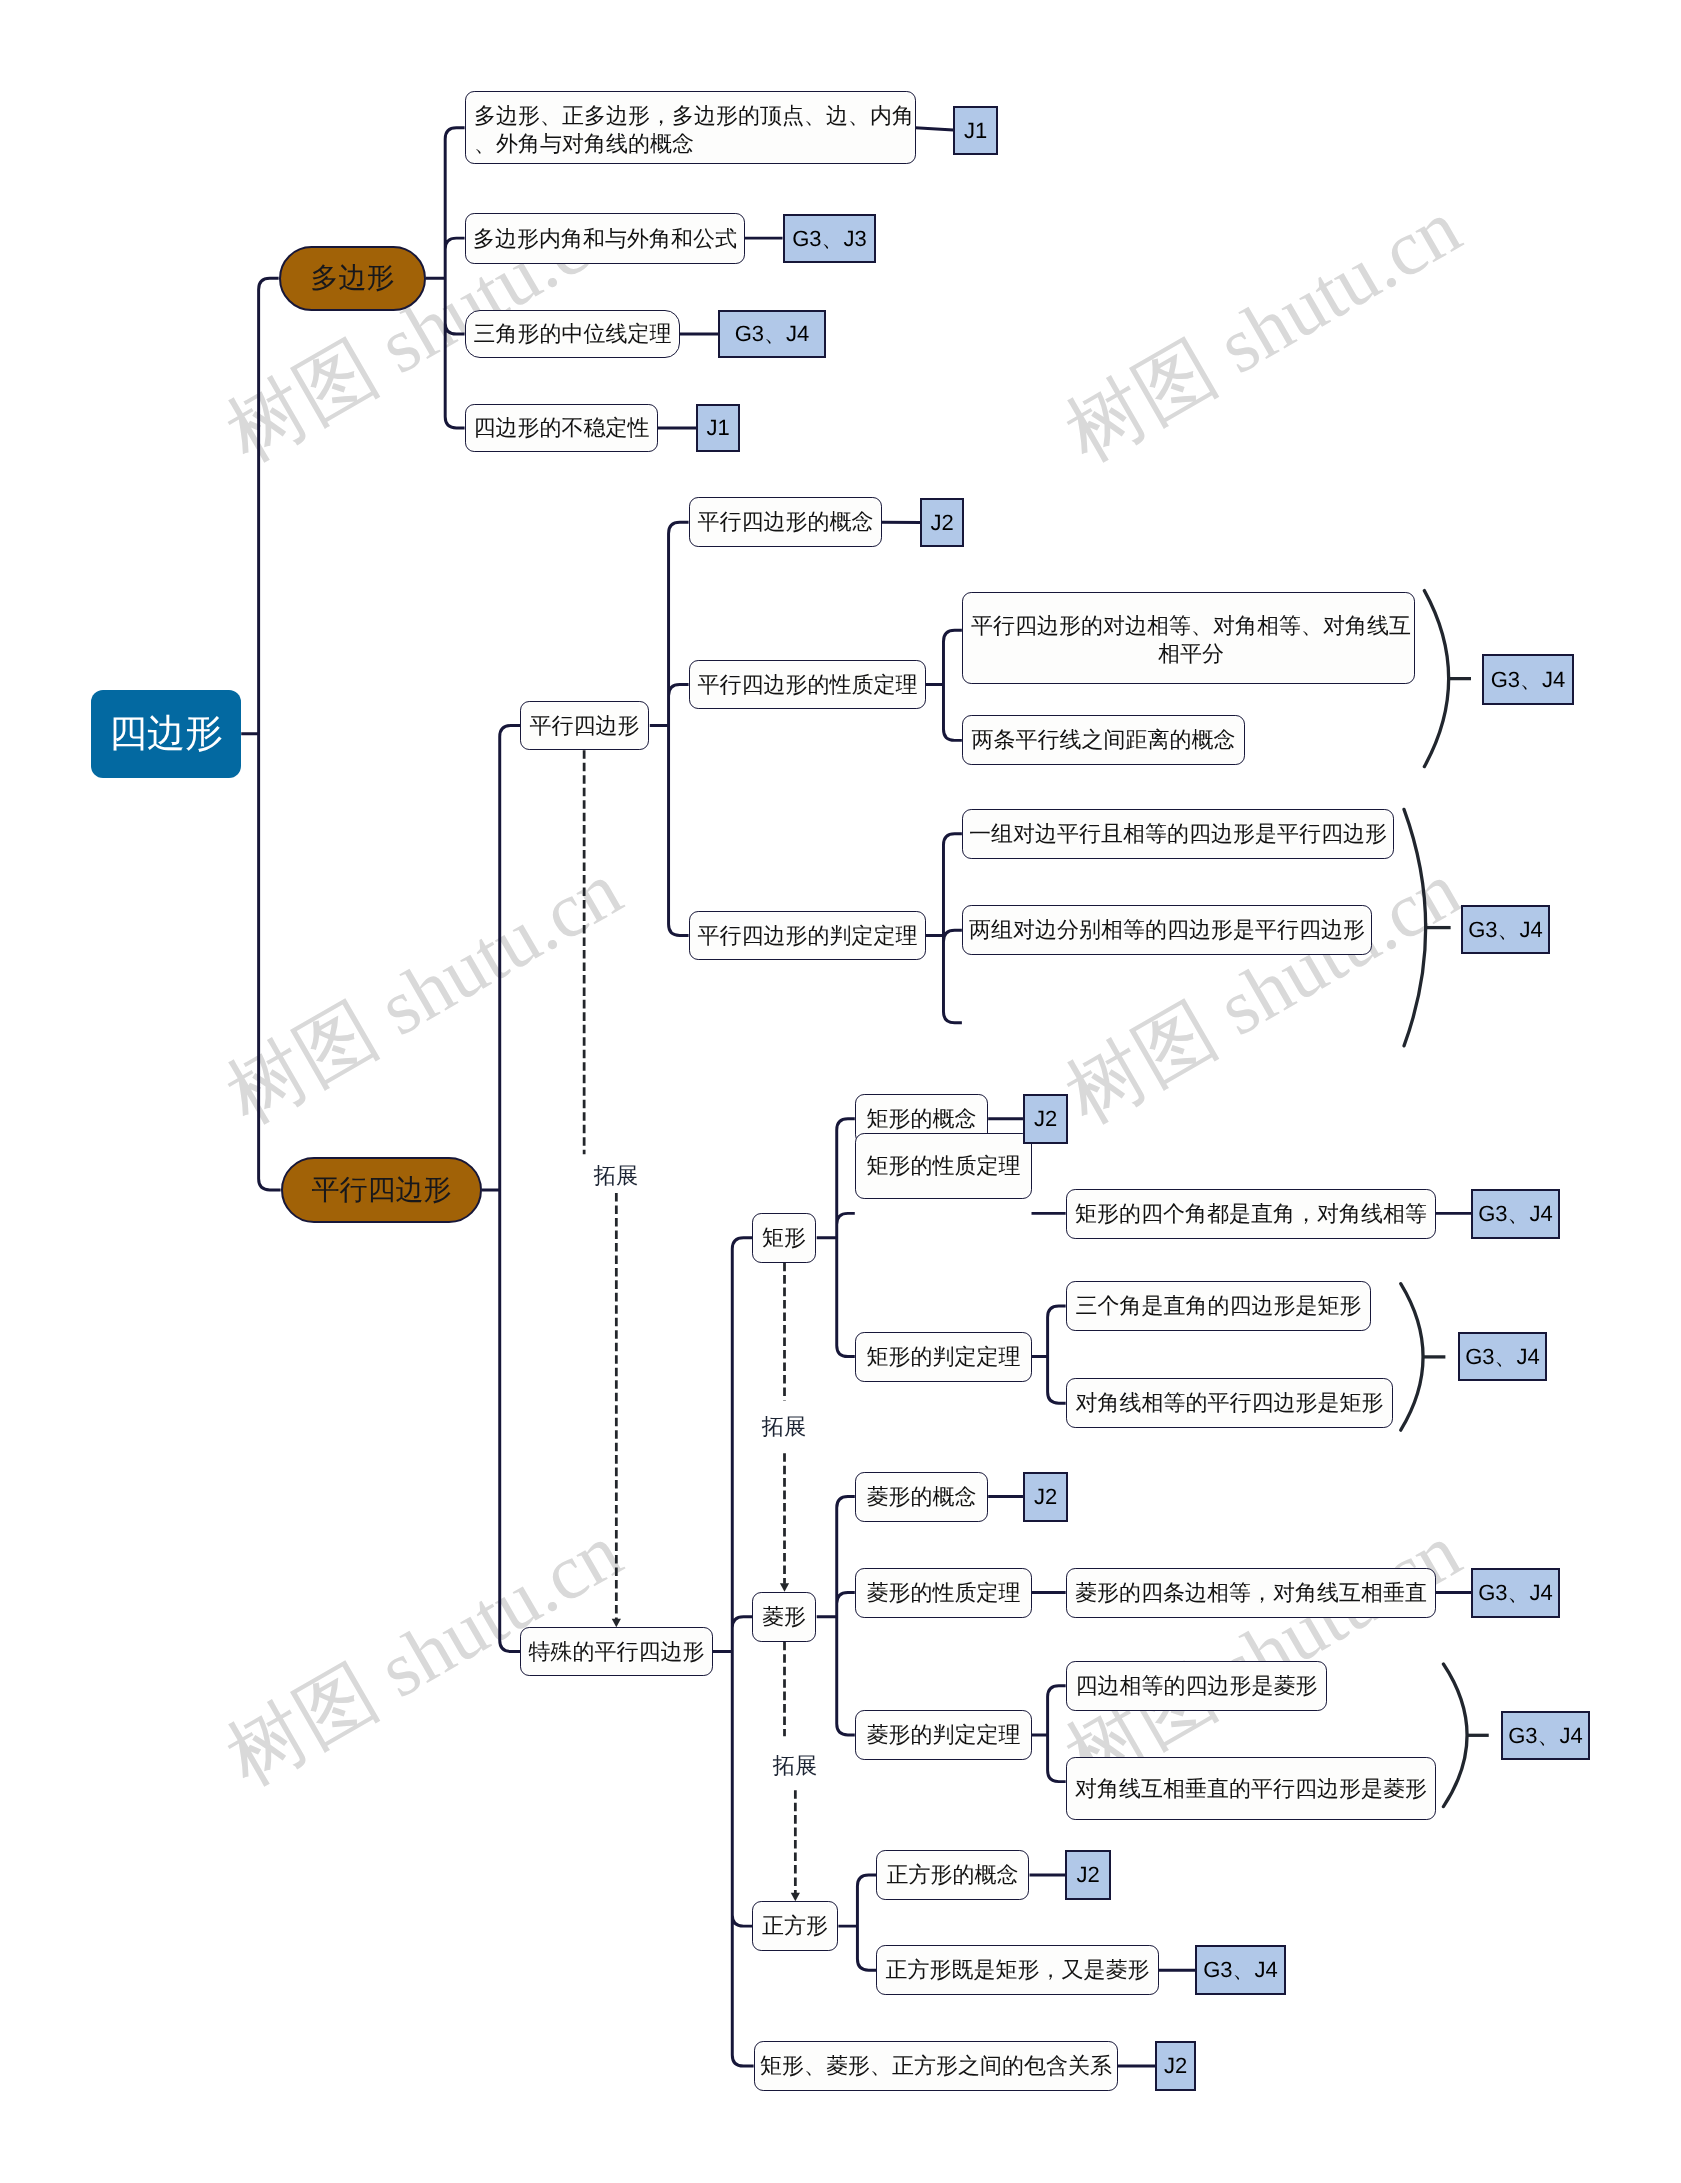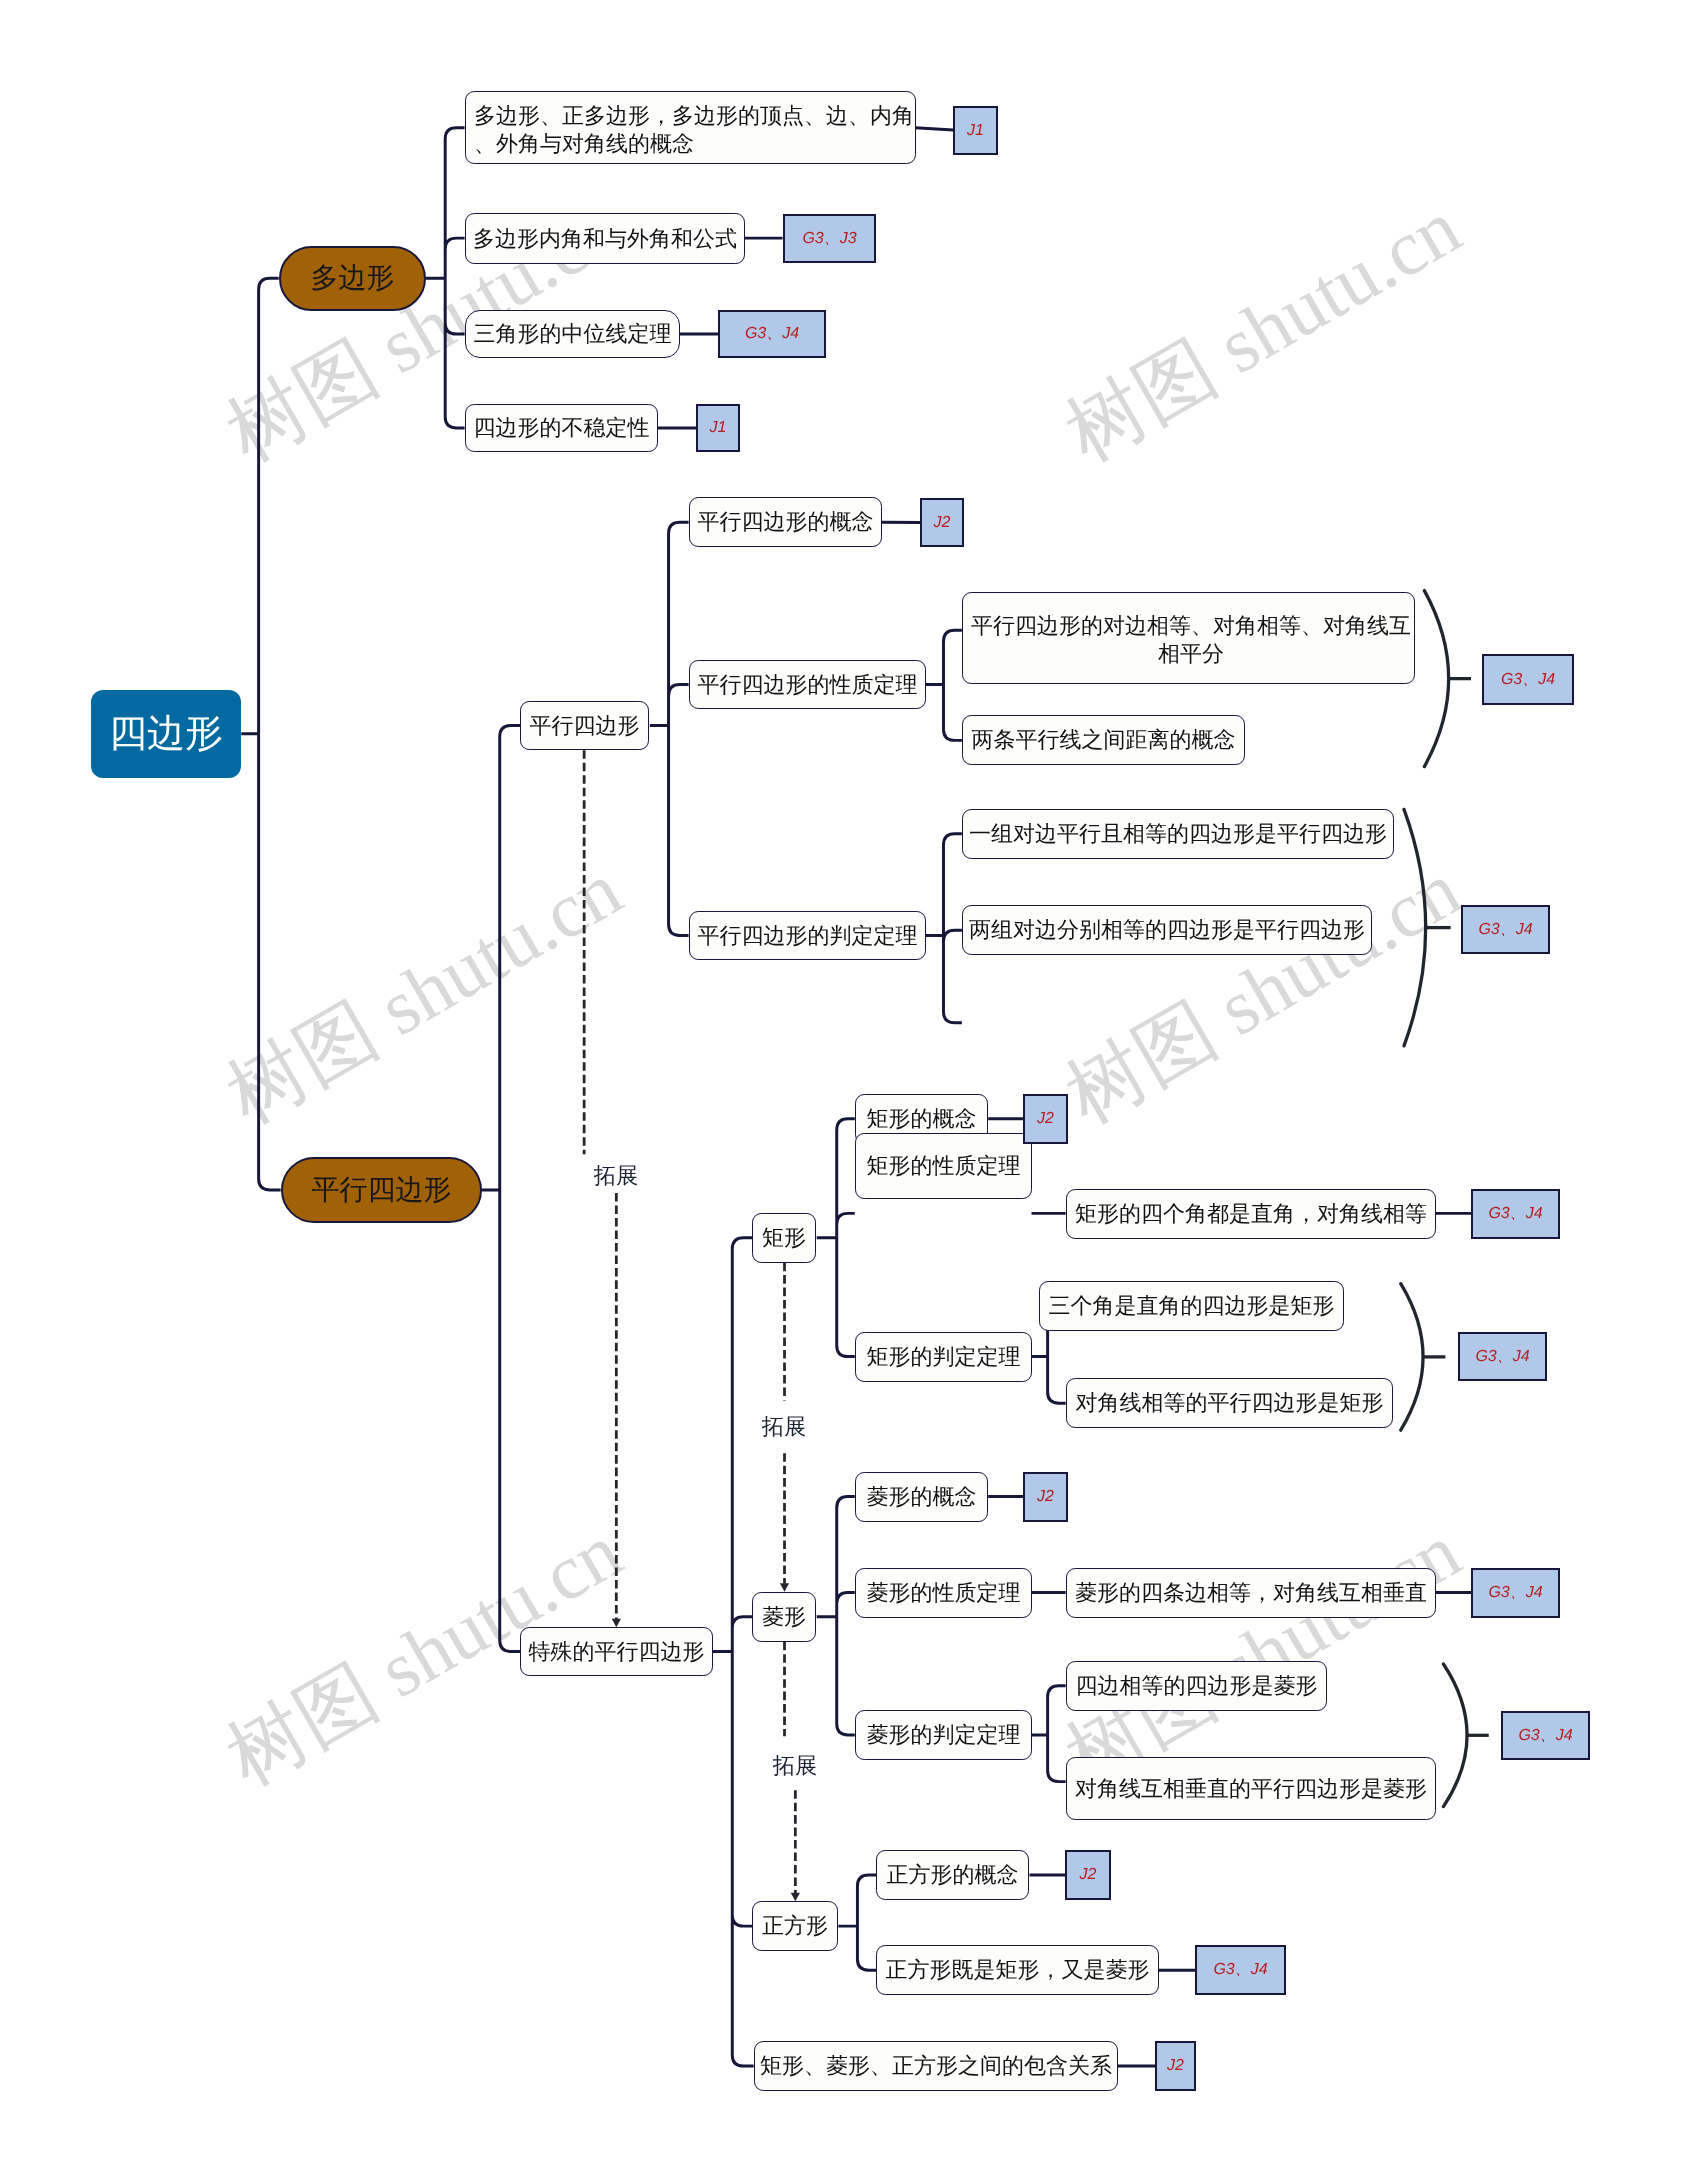--- a/index.html
+++ b/index.html
@@ -23,8 +23,8 @@
   .branch{background:#a16207;border:2px solid #171739;border-radius:656px;color:#17171b;
           font-size:28px;}
   .exlabel{font-size:22.3px;color:#1c2433;white-space:nowrap;background:none;border:none;}
-  .tag{background:#b1c8e8;border:2px solid #171739;border-radius:0;color:#b91c1c;
-       font-size:16px;letter-spacing:0px;padding:0;font-style:italic;}
+  .tag{background:#b1c8e8;border:2px solid #171739;border-radius:0;color:#000000;
+       font-size:22px;letter-spacing:0px;padding:0;}
 
 </style>
 </head>

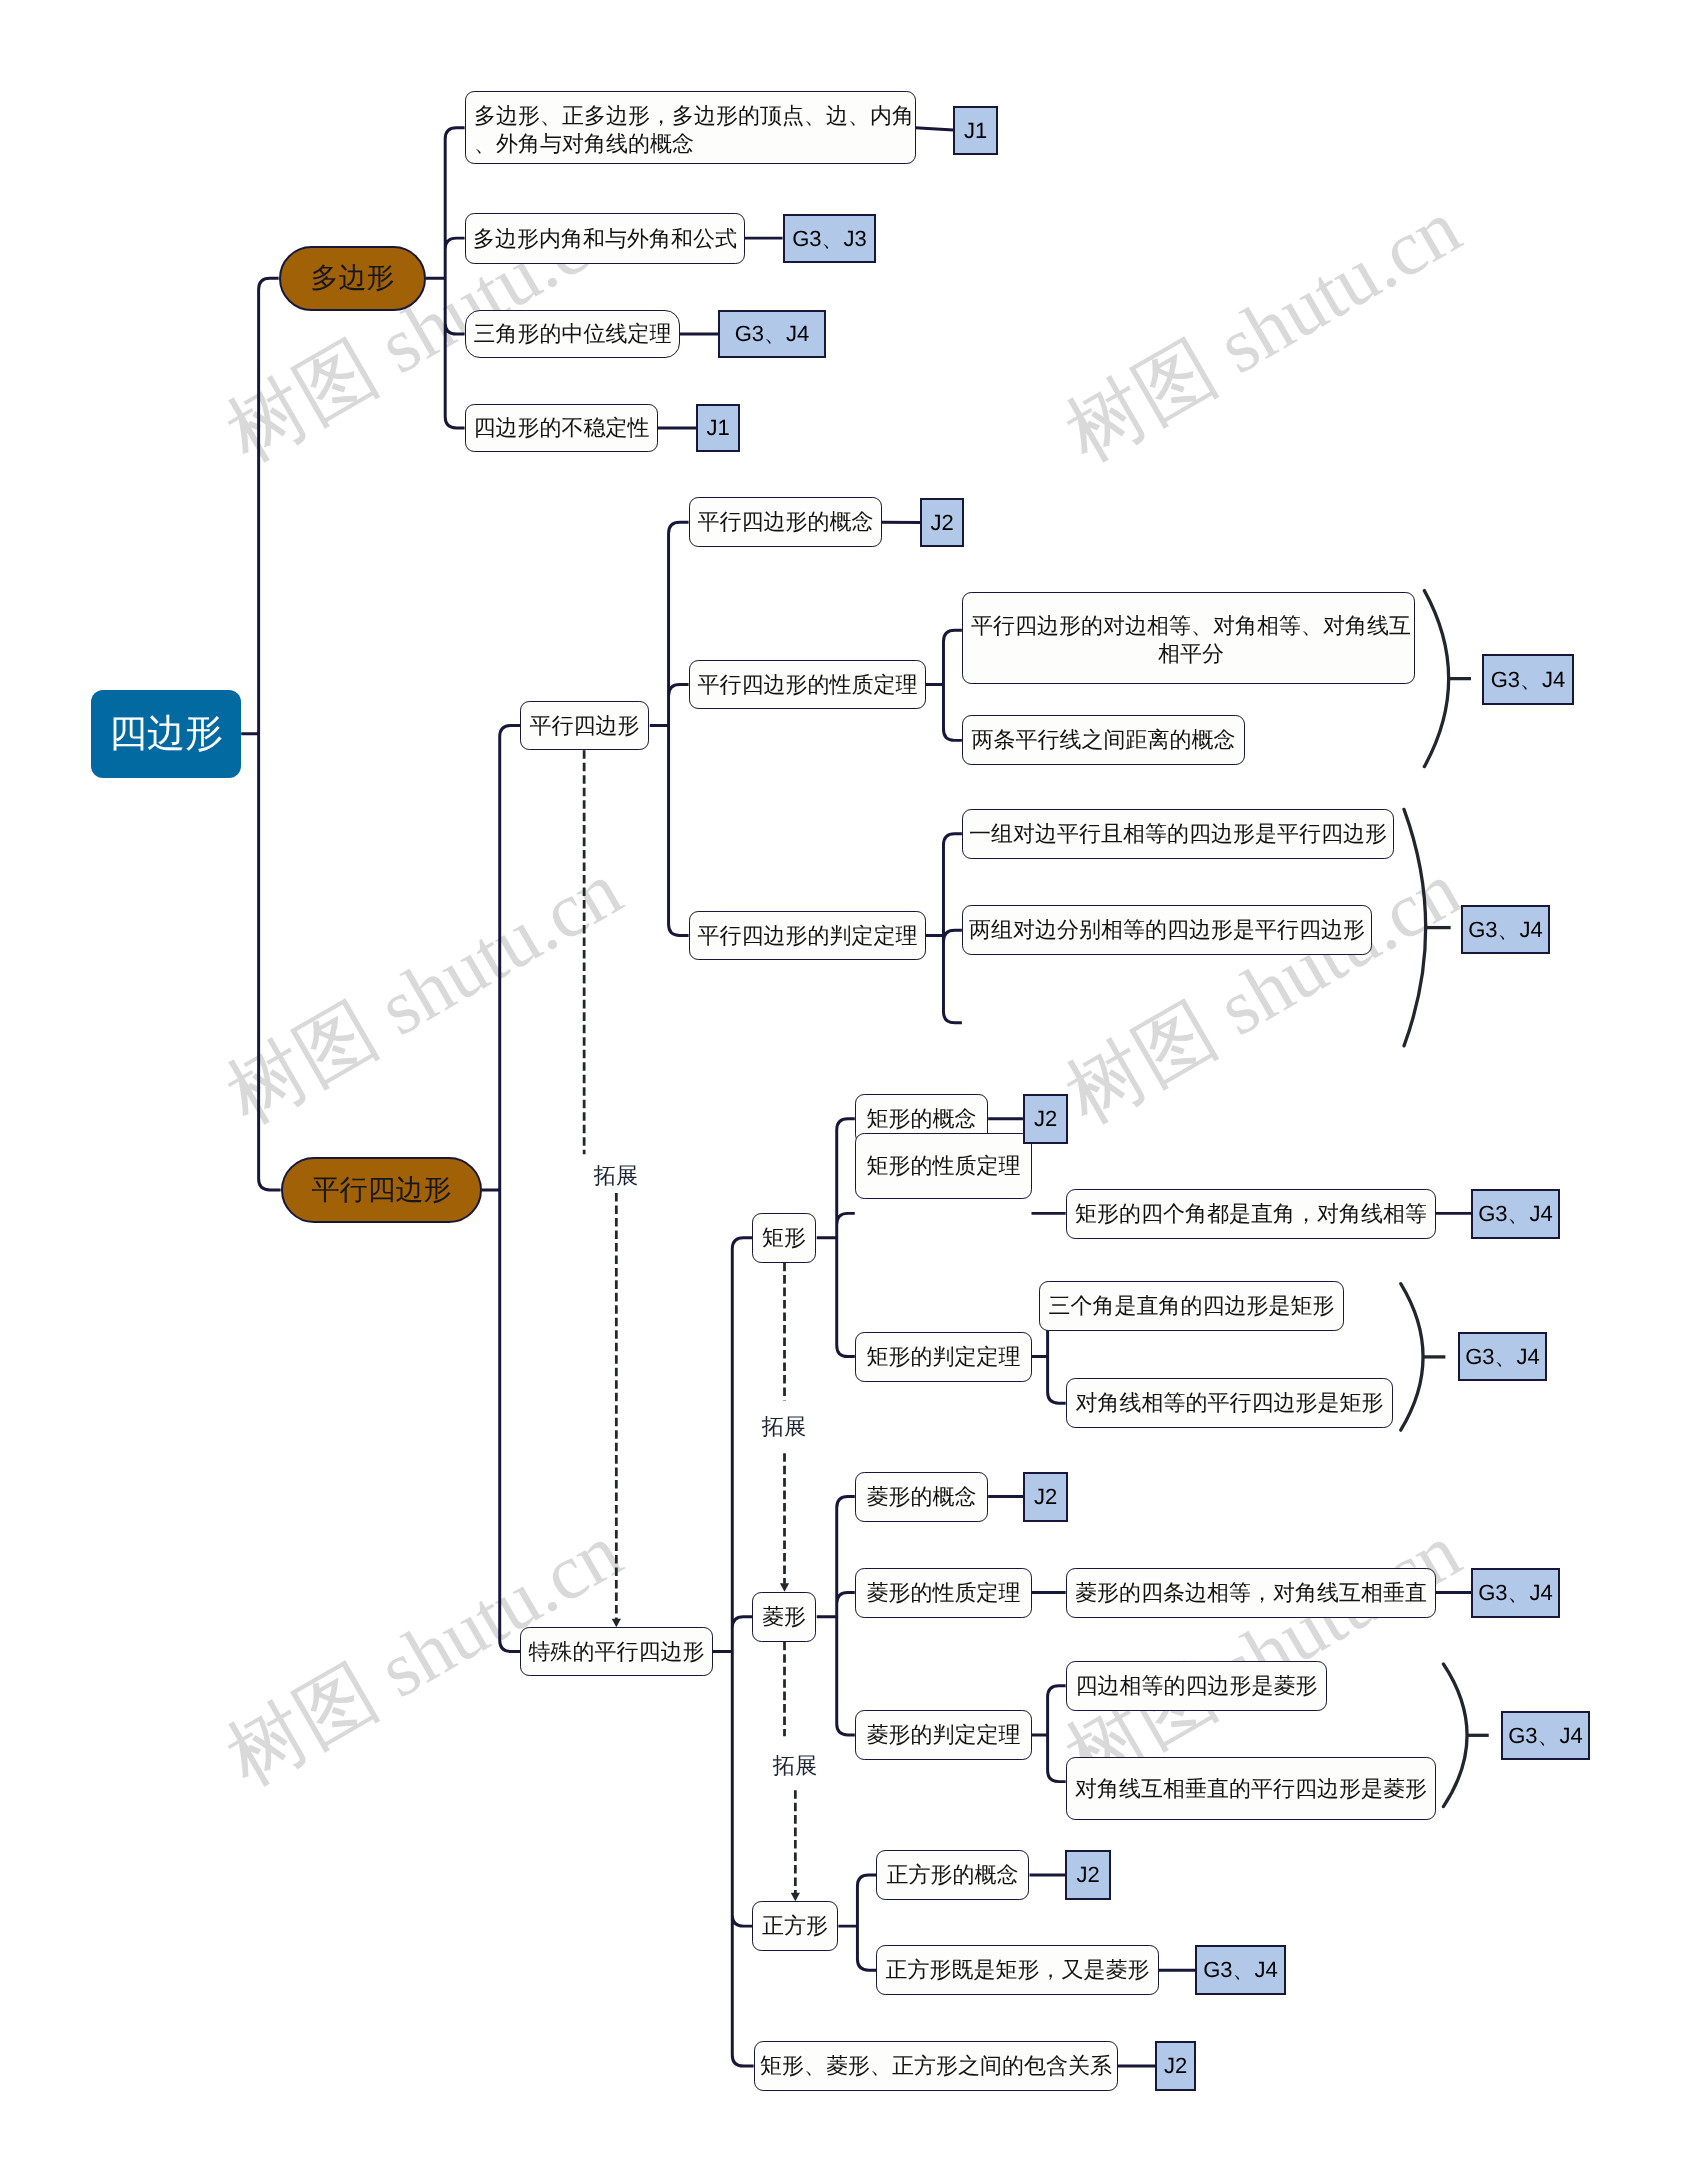--- a/index.html
+++ b/index.html
@@ -109,7 +109,7 @@
     <div class="node box" style="left: 855px; top: 1133px; width: 177px; height: 66px;">矩形的性质定理</div>
     <div class="node box" style="left: 855px; top: 1332px; width: 177px; height: 50px;">矩形的判定定理</div>
     <div class="node box" style="left: 1066px; top: 1189px; width: 370px; height: 50px;">矩形的四个角都是直角，对角线相等</div>
-    <div class="node box" style="left: 1039px; top: 1281px; width: 305px; height: 50px;">三个角是直角的四边形是矩形</div>
+    <div class="node box" style="left: 1066px; top: 1281px; width: 305px; height: 50px;">三个角是直角的四边形是矩形</div>
     <div class="node box" style="left: 1066px; top: 1378px; width: 327px; height: 50px;">对角线相等的平行四边形是矩形</div>
     <div class="node box" style="left: 855px; top: 1472px; width: 133px; height: 50px;">菱形的概念</div>
     <div class="node box" style="left: 855px; top: 1568px; width: 177px; height: 50px;">菱形的性质定理</div>

